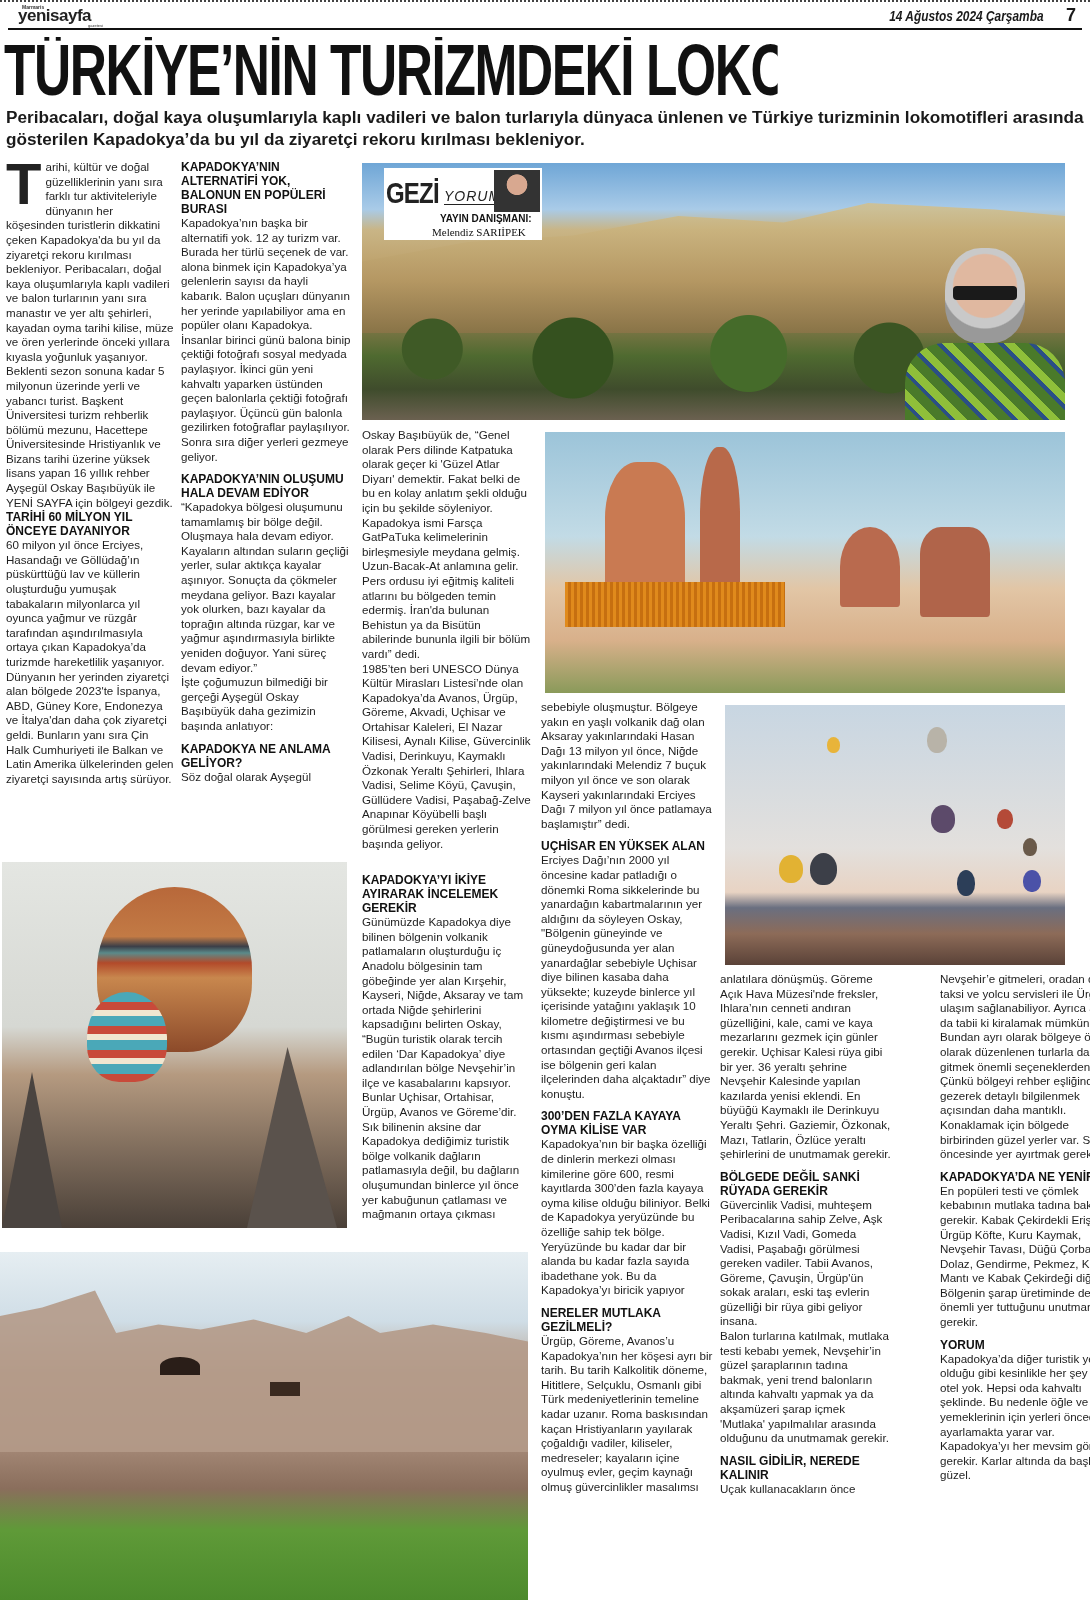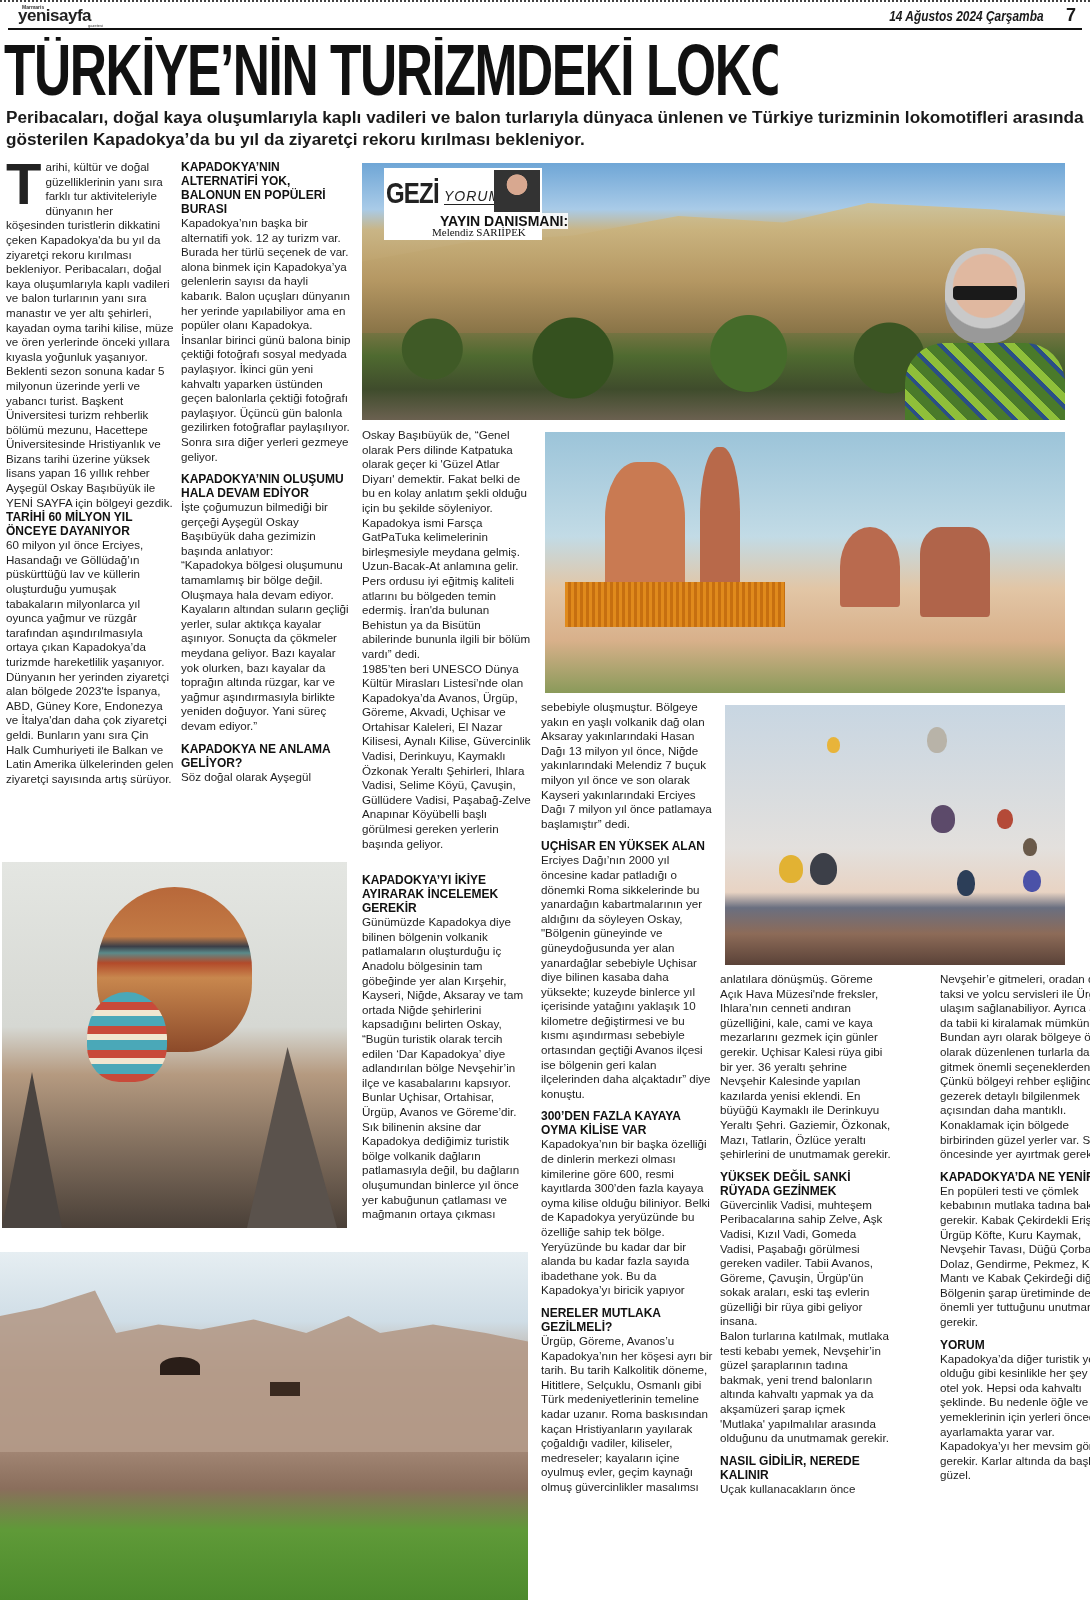--- a/index.html
+++ b/index.html
@@ -23,7 +23,7 @@
   .gezi-logo{position:absolute;left:2px;top:8px;font-weight:bold;font-size:30px;letter-spacing:-1px;transform:scaleX(.8);transform-origin:left;color:#222}
   .gezi-yorum{position:absolute;left:60px;top:20px;font-size:14px;letter-spacing:1px;font-style:italic;color:#222;border-bottom:1.5px solid #222}
   .gezi-face{position:absolute;right:2px;top:2px;width:46px;height:42px;background:radial-gradient(circle at 50% 35%,#d8a890 0 28%,#333 30% 100%)}
-  .yayin-label{position:absolute;left:440px;top:213px;font-weight:bold;font-size:14px;color:#111;background:rgba(255,255,255,.85)}
+  .yayin-label{position:absolute;left:440px;top:213px;font-weight:bold;font-size:10px;color:#111;background:rgba(255,255,255,.85)}
   .yayin-name{position:absolute;left:430px;top:226px;font-family:"Liberation Serif",serif;font-size:11px;color:#111;background:rgba(255,255,255,.9);padding:0 2px}
 </style>
 </head>

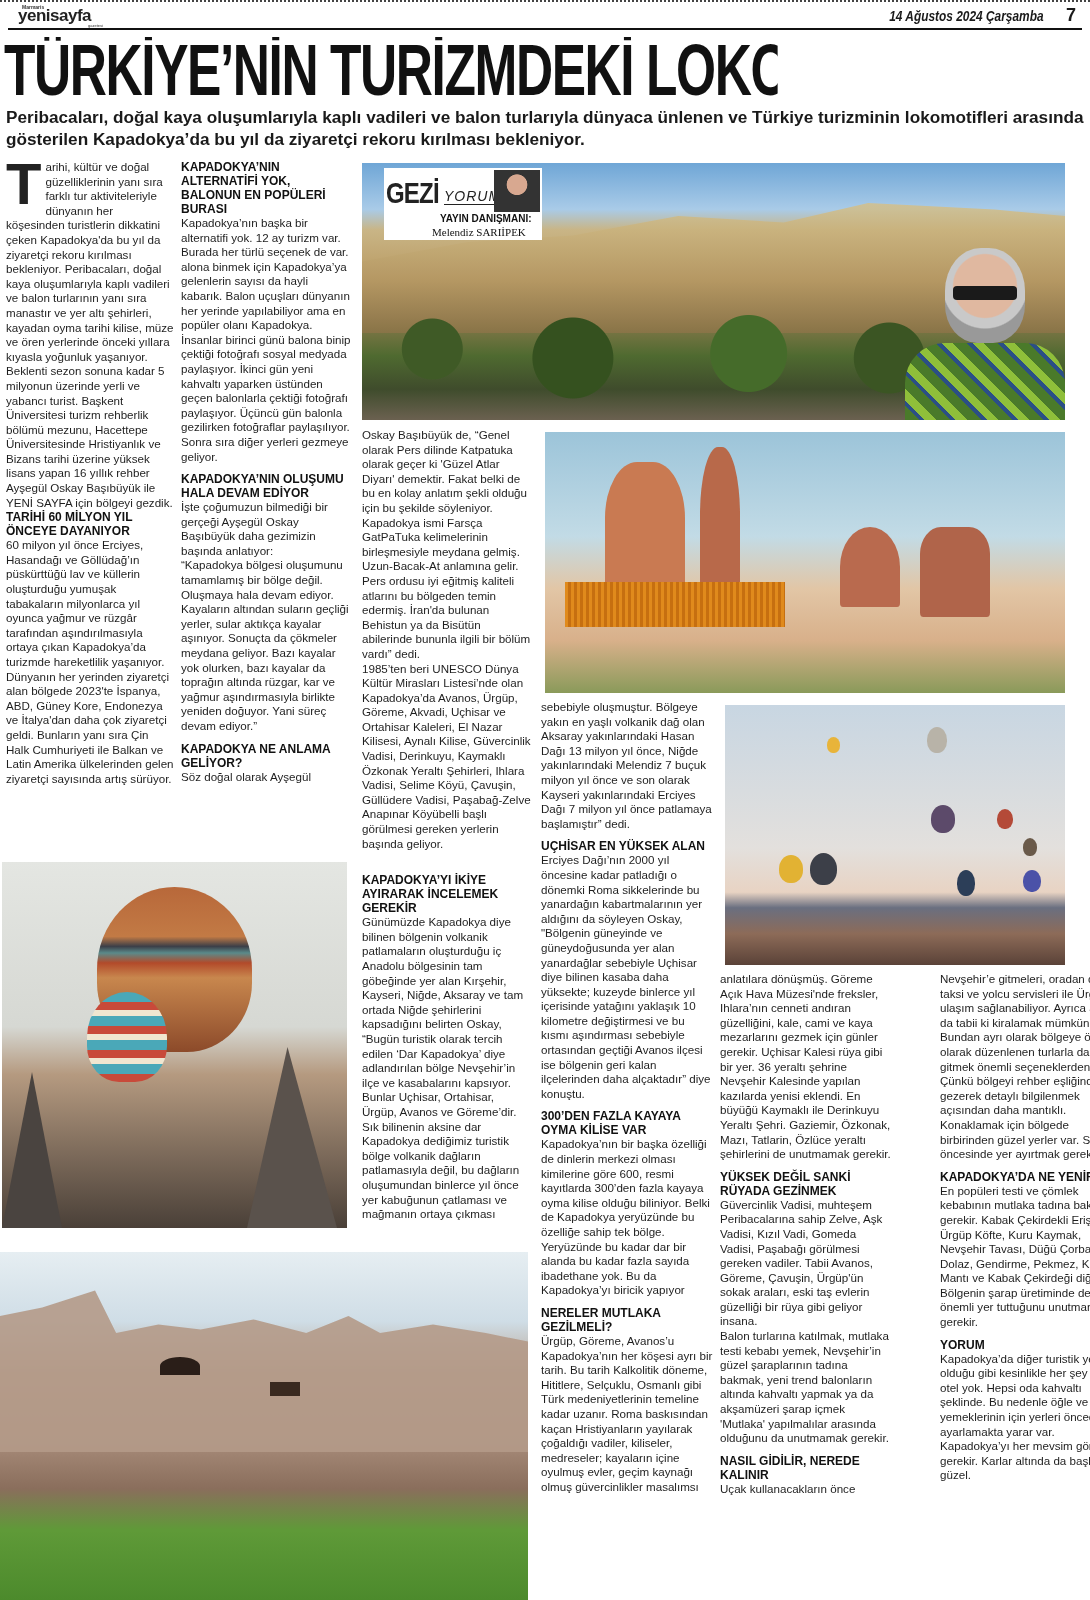--- a/index.html
+++ b/index.html
@@ -52,8 +52,8 @@
   <h3 style="margin-top:0">KAPADOKYA’NIN ALTERNATİFİ YOK, BALONUN EN POPÜLERİ BURASI</h3>
   <p>Kapadokya’nın başka bir alternatifi yok. 12 ay turizm var. Burada her türlü seçenek de var. alona binmek için Kapadokya’ya gelenlerin sayısı da hayli kabarık. Balon uçuşları dünyanın her yerinde yapılabiliyor ama en popüler olanı Kapadokya. İnsanlar birinci günü balona binip çektiği fotoğrafı sosyal medyada paylaşıyor. İkinci gün yeni kahvaltı yaparken üstünden geçen balonlarla çektiği fotoğrafı paylaşıyor. Üçüncü gün balonla gezilirken fotoğraflar paylaşılıyor. Sonra sıra diğer yerleri gezmeye geliyor.</p>
   <h3>KAPADOKYA’NIN OLUŞUMU HALA DEVAM EDİYOR</h3>
+  <p>“Kapadokya bölgesi oluşumunu tamamlamış bir bölge değil. Oluşmaya hala devam ediyor. Kayaların altından suların geçliği yerler, sular aktıkça kayalar aşınıyor. Sonuçta da çökmeler meydana geliyor. Bazı kayalar yok olurken, bazı kayalar da toprağın altında rüzgar, kar ve yağmur aşındırmasıyla birlikte yeniden doğuyor. Yani süreç devam ediyor.”</p>
   <p>İşte çoğumuzun bilmediği bir gerçeği Ayşegül Oskay Başıbüyük daha gezimizin başında anlatıyor:</p>
-  <p>“Kapadokya bölgesi oluşumunu tamamlamış bir bölge değil. Oluşmaya hala devam ediyor. Kayaların altından suların geçliği yerler, sular aktıkça kayalar aşınıyor. Sonuçta da çökmeler meydana geliyor. Bazı kayalar yok olurken, bazı kayalar da toprağın altında rüzgar, kar ve yağmur aşındırmasıyla birlikte yeniden doğuyor. Yani süreç devam ediyor.”</p>
   <h3>KAPADOKYA NE ANLAMA GELİYOR?</h3>
   <p>Söz doğal olarak Ayşegül</p>
 </div>

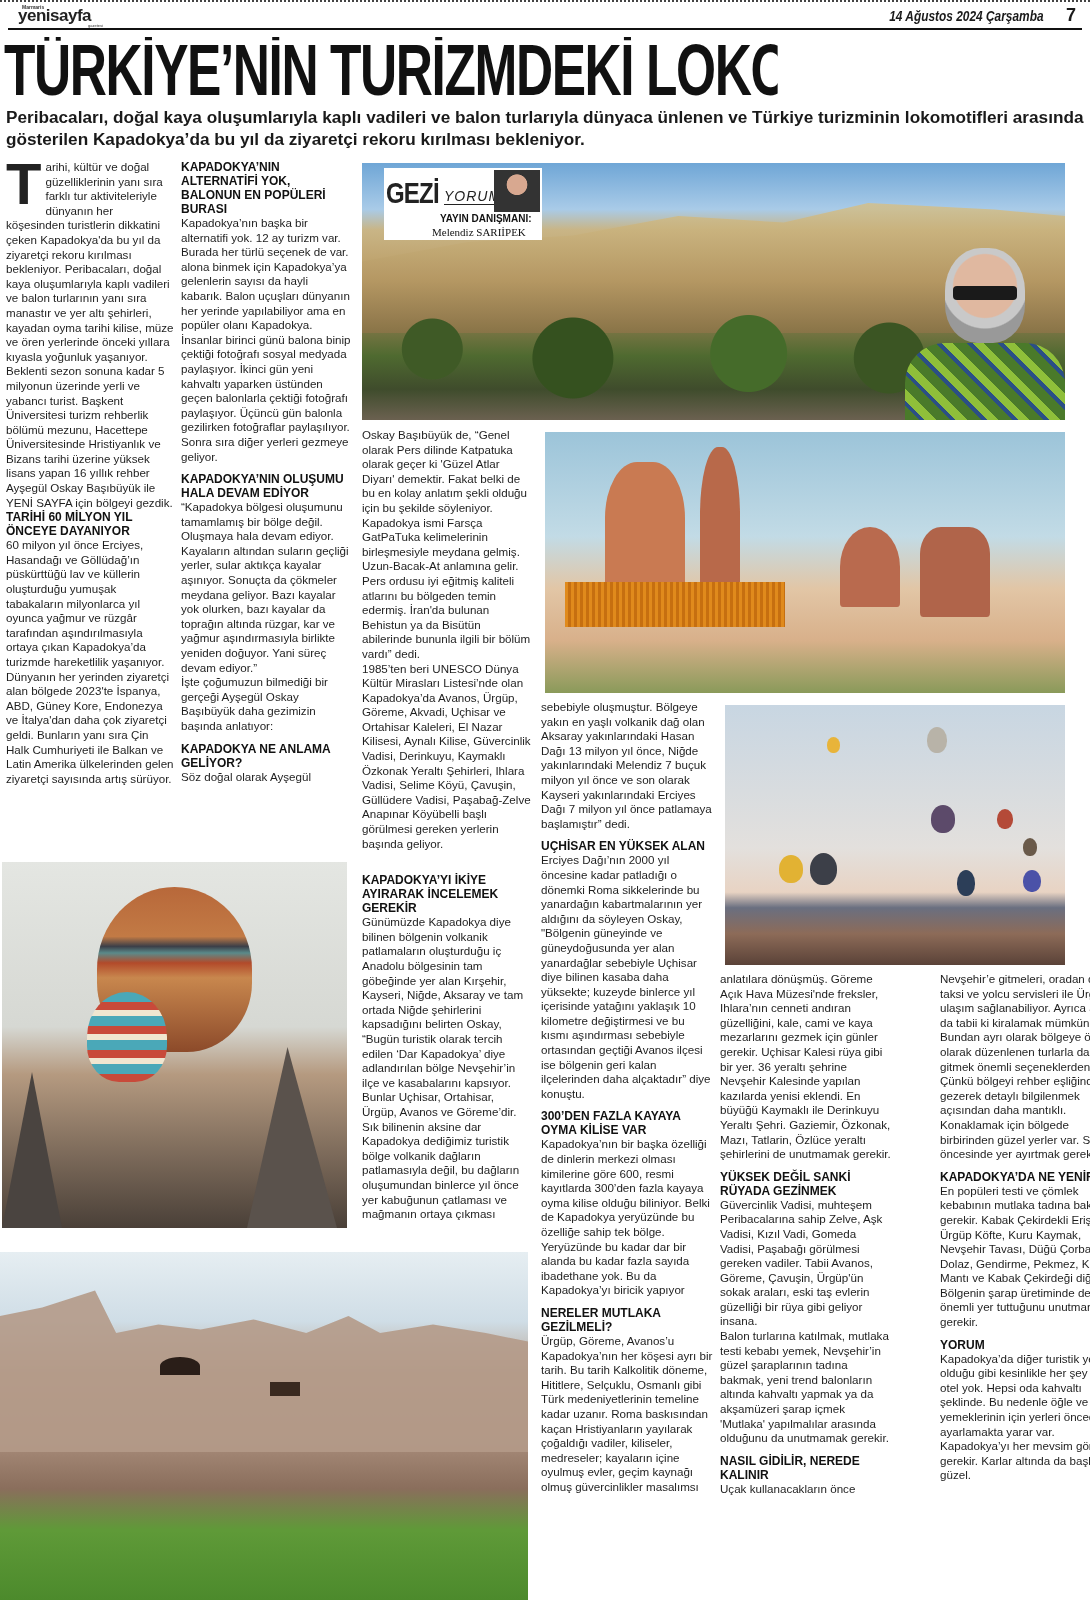--- a/index.html
+++ b/index.html
@@ -118,7 +118,7 @@
 
 <div class="col" style="left:720px;top:972px;width:172px;">
   <p>anlatılara dönüşmüş. Göreme Açık Hava Müzesi'nde freksler, Ihlara’nın cenneti andıran güzelliğini, kale, cami ve kaya mezarlarını gezmek için günler gerekir. Uçhisar Kalesi rüya gibi bir yer. 36 yeraltı şehrine Nevşehir Kalesinde yapılan kazılarda yenisi eklendi. En büyüğü Kaymaklı ile Derinkuyu Yeraltı Şehri. Gaziemir, Özkonak, Mazı, Tatlarin, Özlüce yeraltı şehirlerini de unutmamak gerekir.</p>
-  <h3>YÜKSEK DEĞİL SANKİ RÜYADA GEZİNMEK</h3>
+  <h3>BÖLGEDE DEĞİL SANKİ RÜYADA GEREKİR</h3>
   <p>Güvercinlik Vadisi, muhteşem Peribacalarına sahip Zelve, Aşk Vadisi, Kızıl Vadi, Gomeda Vadisi, Paşabağı görülmesi gereken vadiler. Tabii Avanos, Göreme, Çavuşin, Ürgüp'ün sokak araları, eski taş evlerin güzelliği bir rüya gibi geliyor insana.</p>
   <p>Balon turlarına katılmak, mutlaka testi kebabı yemek, Nevşehir’in güzel şaraplarının tadına bakmak, yeni trend balonların altında kahvaltı yapmak ya da akşamüzeri şarap içmek 'Mutlaka' yapılmalılar arasında olduğunu da unutmamak gerekir.</p>
   <h3>NASIL GİDİLİR, NEREDE KALINIR</h3>

